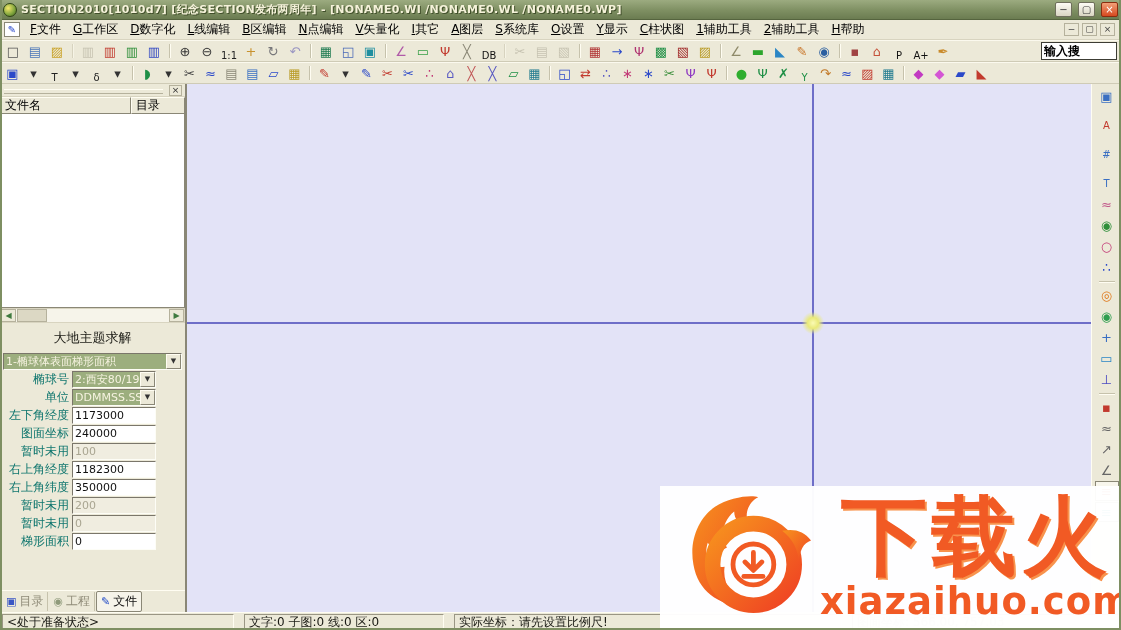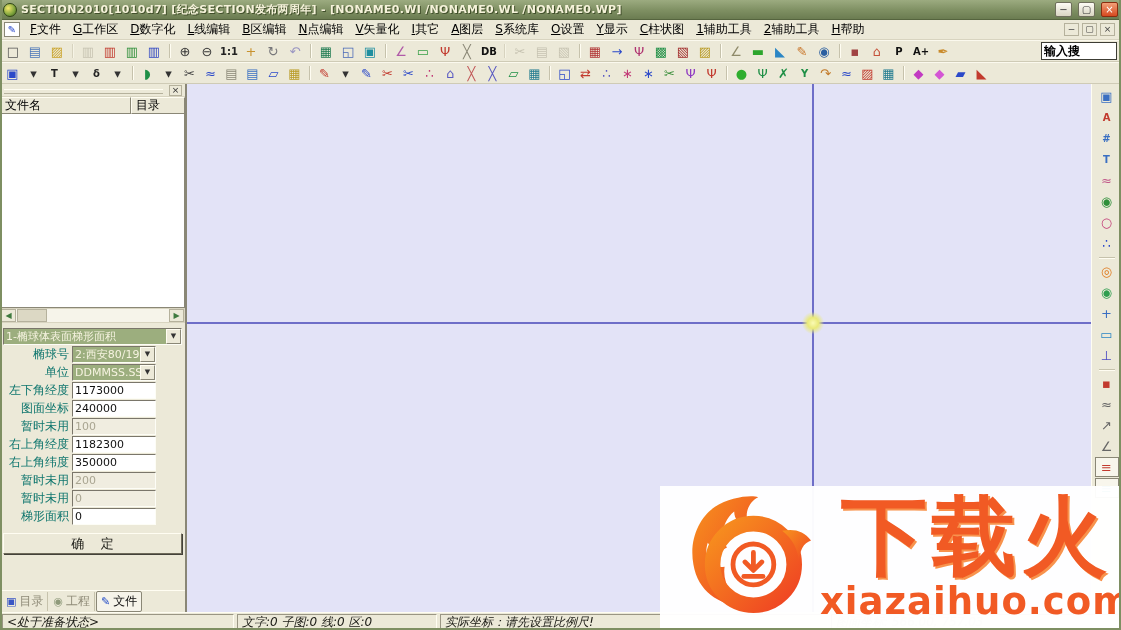--- a/index.html
+++ b/index.html
@@ -36,7 +36,7 @@
   .tb-icons { display:flex; align-items:center; height:100%; flex:1; overflow:hidden; }
   .tb-icon { width:22px; height:20px; display:flex; align-items:center; justify-content:center;
     font-size:13px; flex:0 0 auto; border:1px solid transparent; position:relative; }
-  .tb-icon.text { font-size:10px; font-weight:bold; }
+  .tb-icon.text { font-size:10px; font-weight:normal;margin-top:8px; }
   .tb-icon.disabled { opacity:.55; }
   .tb-icon.sep { margin-left:9px; }
   .tb-icon.sep::before { content:""; position:absolute; left:-6px; top:2px; bottom:2px;

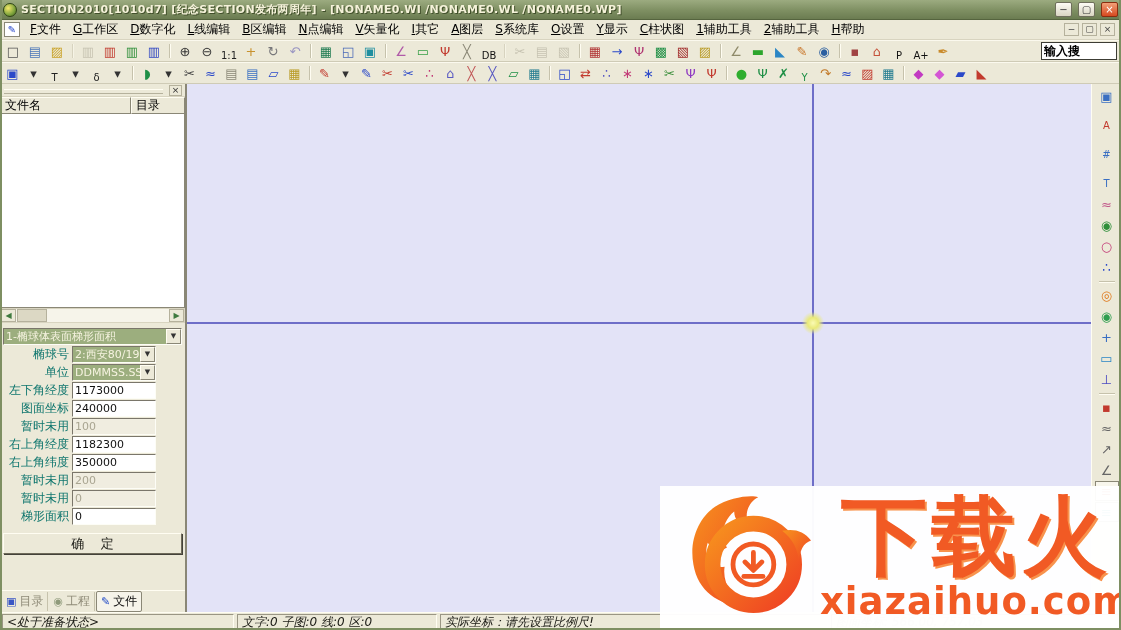--- a/index.html
+++ b/index.html
@@ -549,6 +549,7 @@
     <span class="hs-btn">▶</span>
   </div>
   <div class="solver">
+    <div class="solver-title">大地主题求解</div>
     <div>
 
         <div class="frow combo wide">

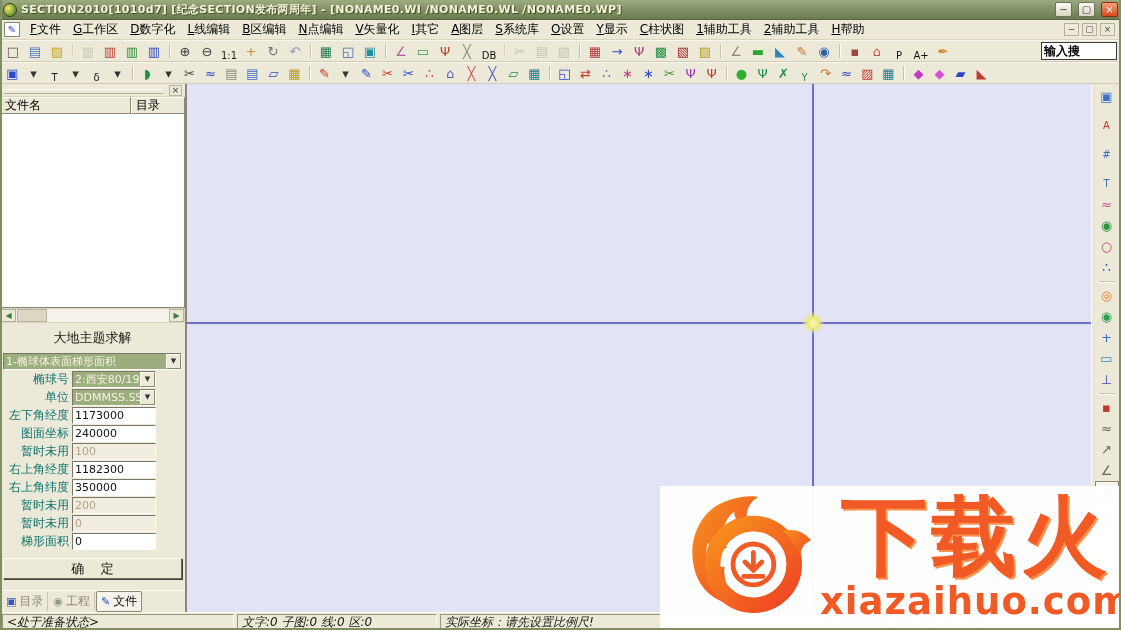--- a/index.html
+++ b/index.html
@@ -640,7 +640,6 @@
           </span>
         </div>
       </div>
-    <button class="ok-btn">确    定</button>
   </div>
   <div class="panel-tabs">
 

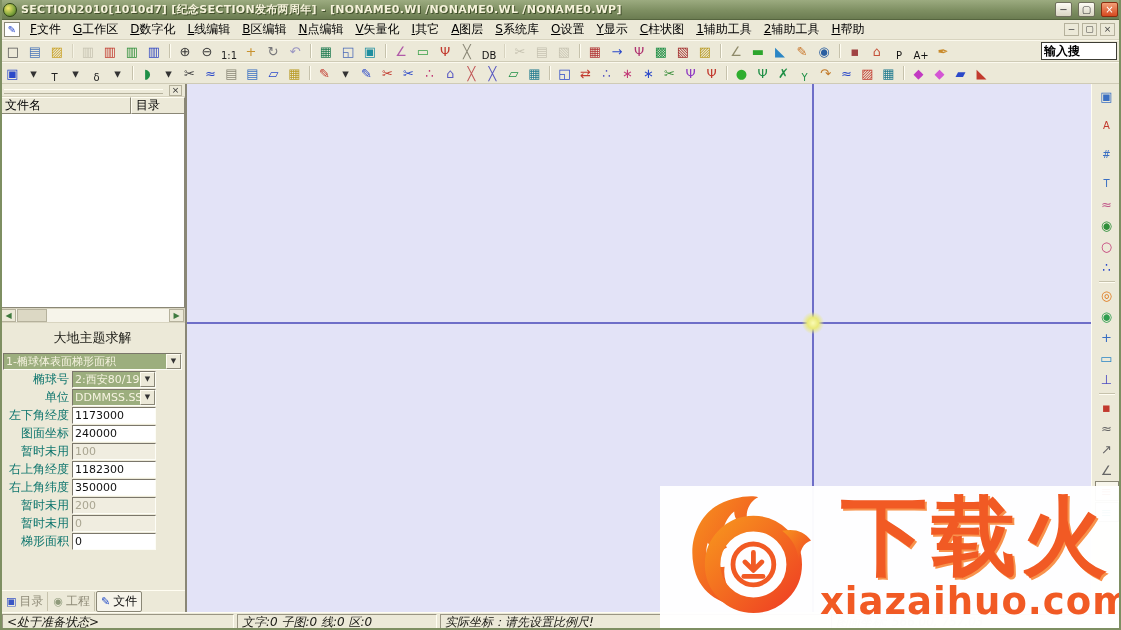--- a/index.html
+++ b/index.html
@@ -108,7 +108,7 @@
 
   
   .statusbar { position:absolute; left:0; right:0; bottom:0; height:18px; background:#ece9d8;
-    border-top:1px solid #fffdf2; display:flex; gap:3px; padding:1px 2px; align-items:stretch;font-style:italic; }
+    border-top:1px solid #fffdf2; display:flex; gap:10px; padding:1px 2px; align-items:stretch; }
   .seg { border:1px solid; border-color:#9a9684 #fffdf2 #fffdf2 #9a9684; font-size:12px; line-height:14px;
     padding:0 4px; white-space:nowrap; overflow:hidden; color:#1a1a14; }
   .statusbar > div:nth-of-type(1) { width:232px; }

